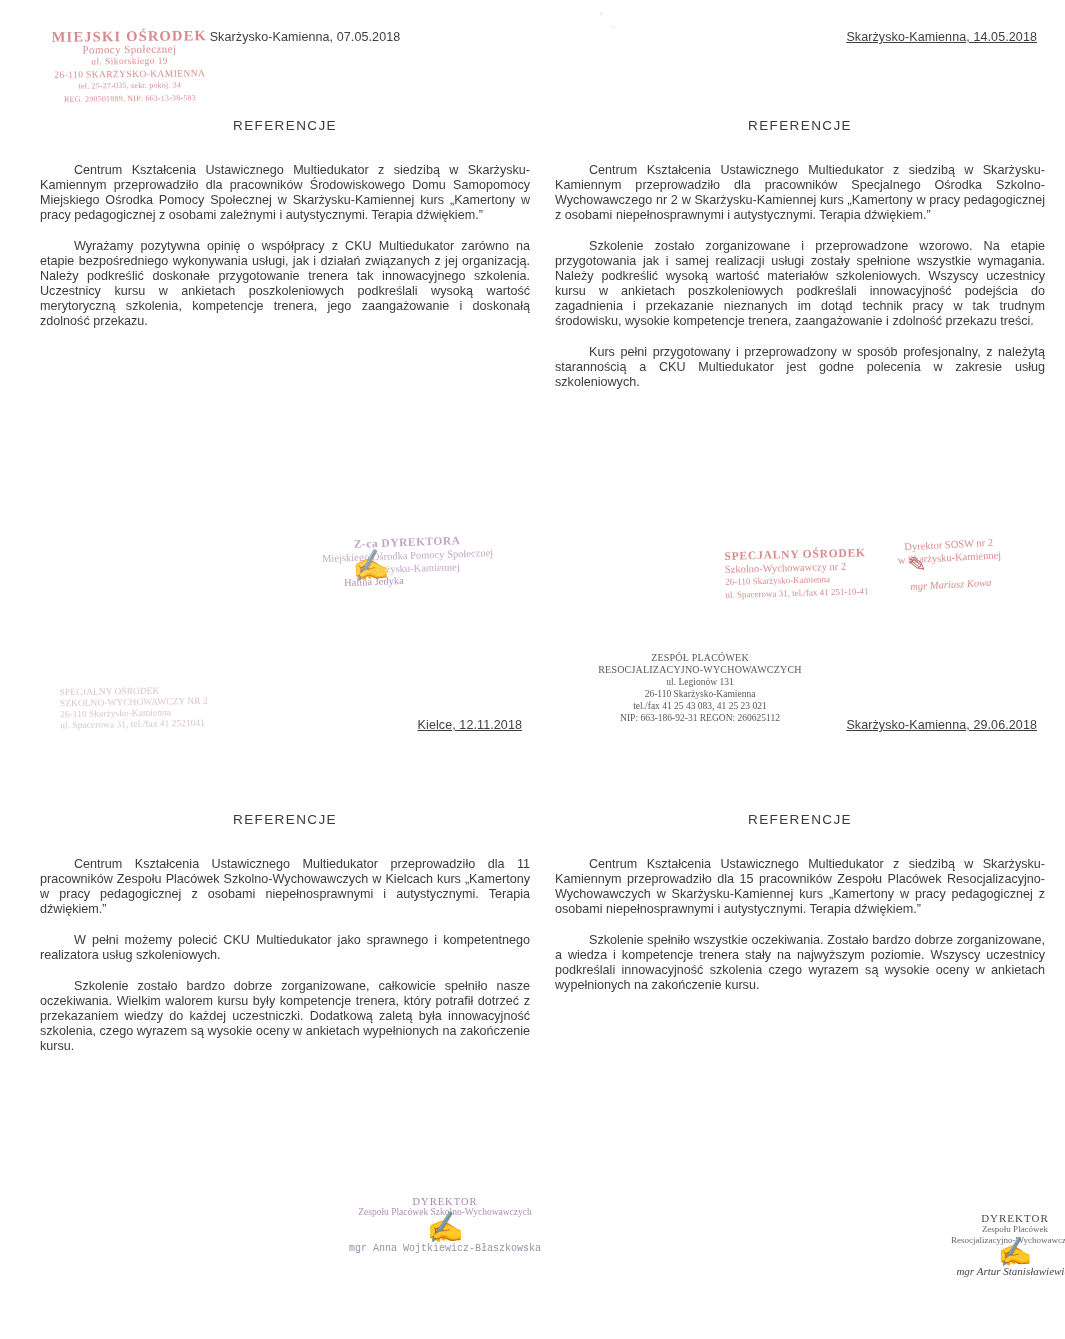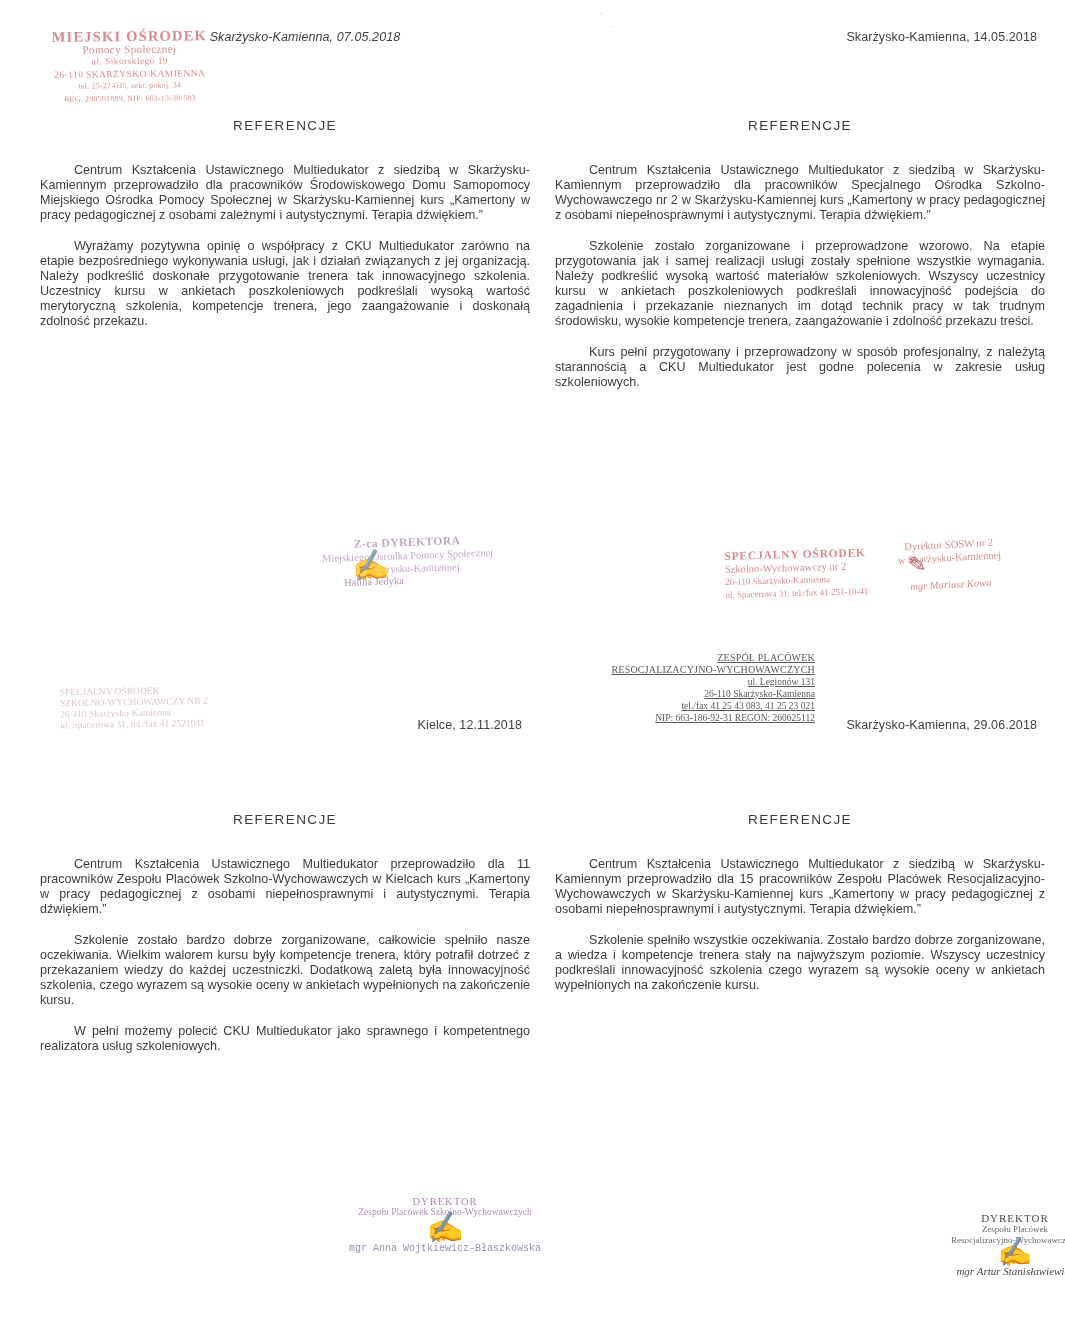--- a/index.html
+++ b/index.html
@@ -36,7 +36,7 @@
     letter-spacing: .1px;
   }
   .date-right { text-align: right; padding-right: 8px; }
-  .date-left-ind { text-align: center; padding-left: 40px; font-style: italic; }
+  .date-left-ind { text-align: center; padding-left: 40px; }
 
   .title {
     font-size: 13.5px;

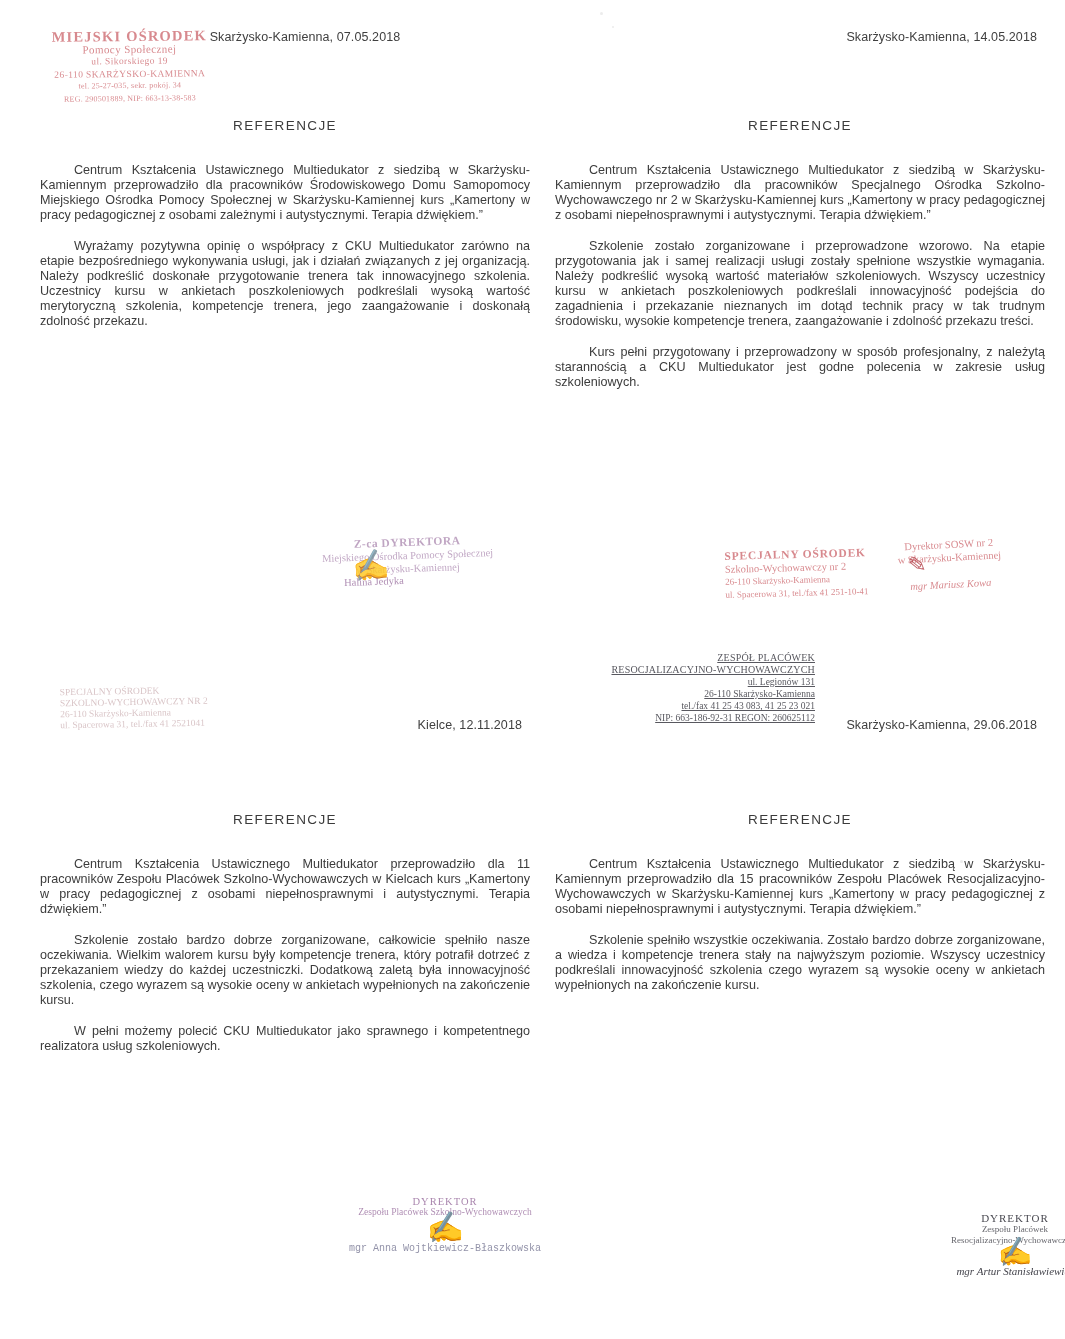--- a/index.html
+++ b/index.html
@@ -35,7 +35,7 @@
     text-align: center;
     letter-spacing: .1px;
   }
-  .date-right { text-align: right; padding-right: 8px; }
+  .date-right { text-align: right; padding-right: 8px; text-decoration: underline; }
   .date-left-ind { text-align: center; padding-left: 40px; }
 
   .title {

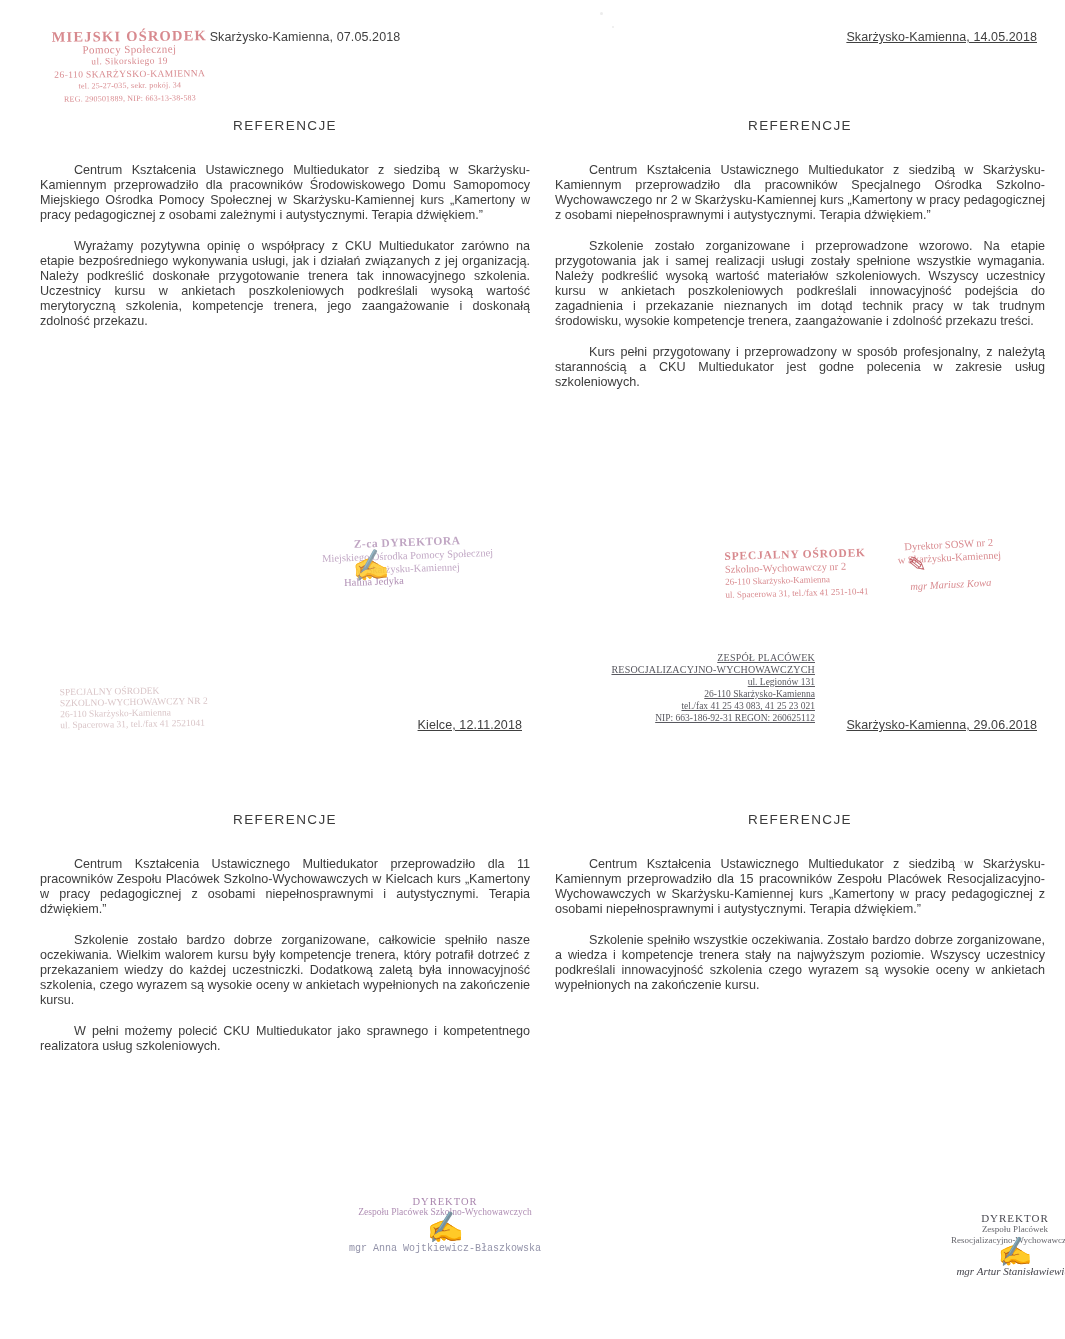--- a/index.html
+++ b/index.html
@@ -163,10 +163,9 @@
     width: 230px;
     font-size: 9.5px;
     line-height: 12px;
-    text-align: right;
+    text-align: center;
     color: #46464e;
     opacity: .9;
-    text-decoration: underline;
   }
   .stamp-zespol .big { font-size: 10px; letter-spacing: .2px; }
 

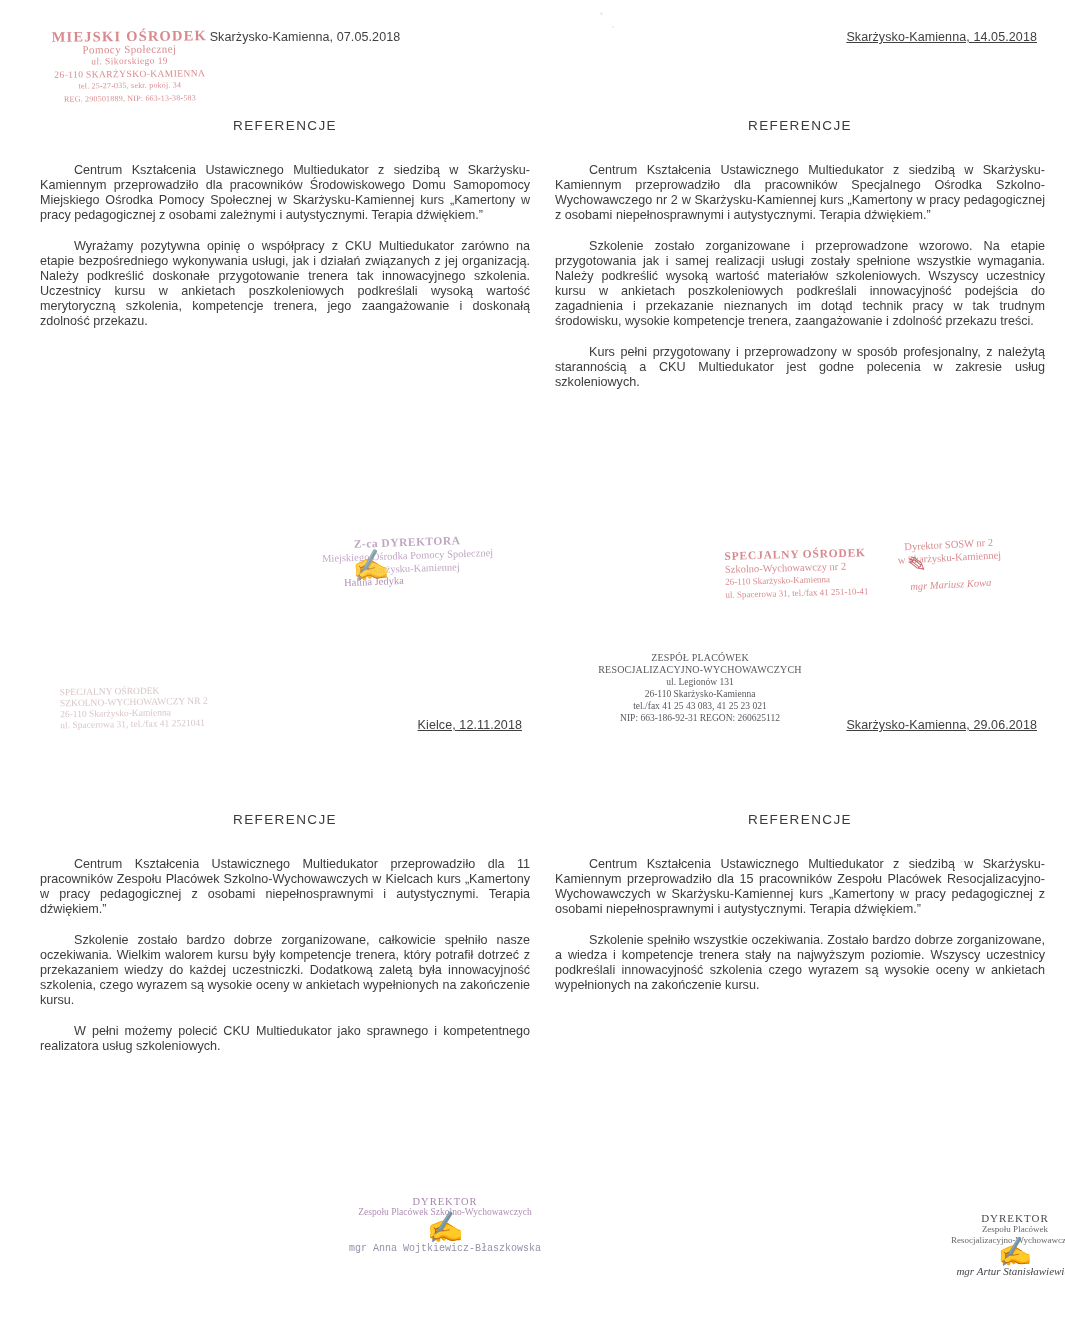--- a/index.html
+++ b/index.html
@@ -320,8 +320,8 @@
     <div class="title t2">REFERENCJE</div>
     <div class="body-text">
       <p>Centrum Kształcenia Ustawicznego Multiedukator przeprowadziło dla 11 pracowników Zespołu Placówek  Szkolno-Wychowawczych w Kielcach kurs „Kamertony w pracy pedagogicznej z osobami niepełnosprawnymi i autystycznymi. Terapia dźwiękiem.”</p>
+      <p>W pełni możemy polecić   CKU Multiedukator jako sprawnego i kompetentnego realizatora usług szkoleniowych.</p>
       <p>Szkolenie zostało bardzo dobrze zorganizowane, całkowicie spełniło nasze oczekiwania. Wielkim walorem kursu były kompetencje trenera, który potrafił dotrzeć z przekazaniem wiedzy do każdej uczestniczki.  Dodatkową zaletą  była innowacyjność szkolenia, czego wyrazem są wysokie oceny w ankietach wypełnionych na zakończenie kursu.</p>
-      <p>W pełni możemy polecić   CKU Multiedukator jako sprawnego i kompetentnego realizatora usług szkoleniowych.</p>
     </div>
   </div>
 

